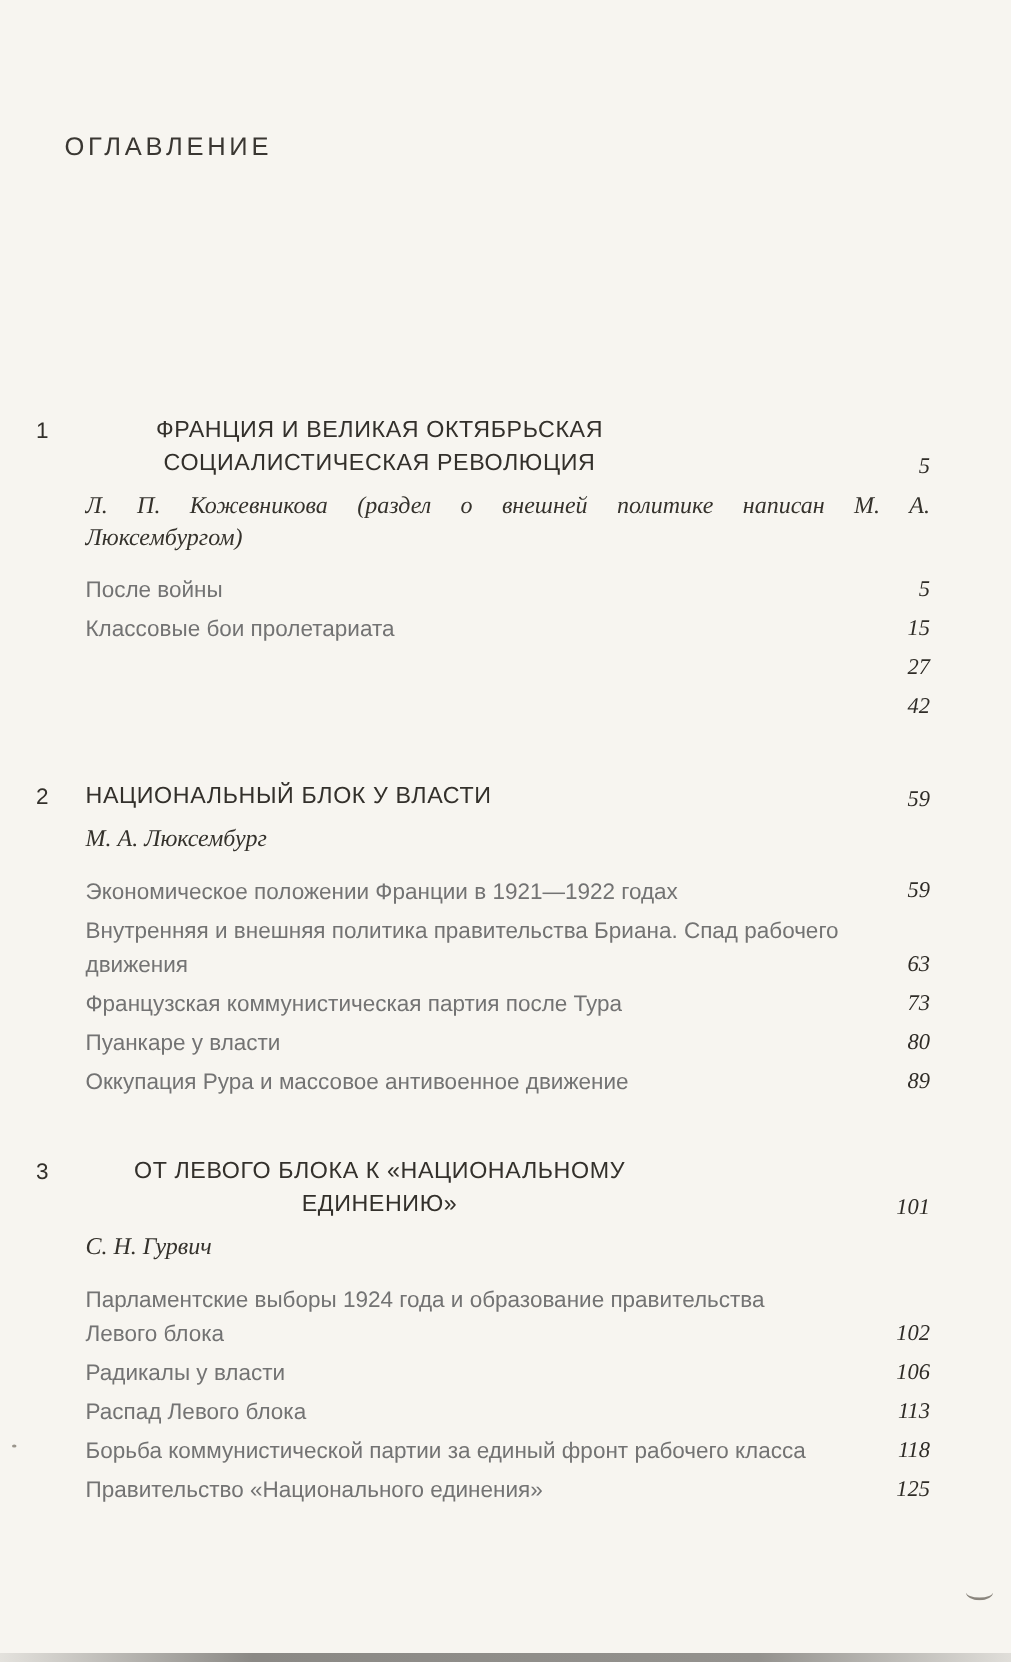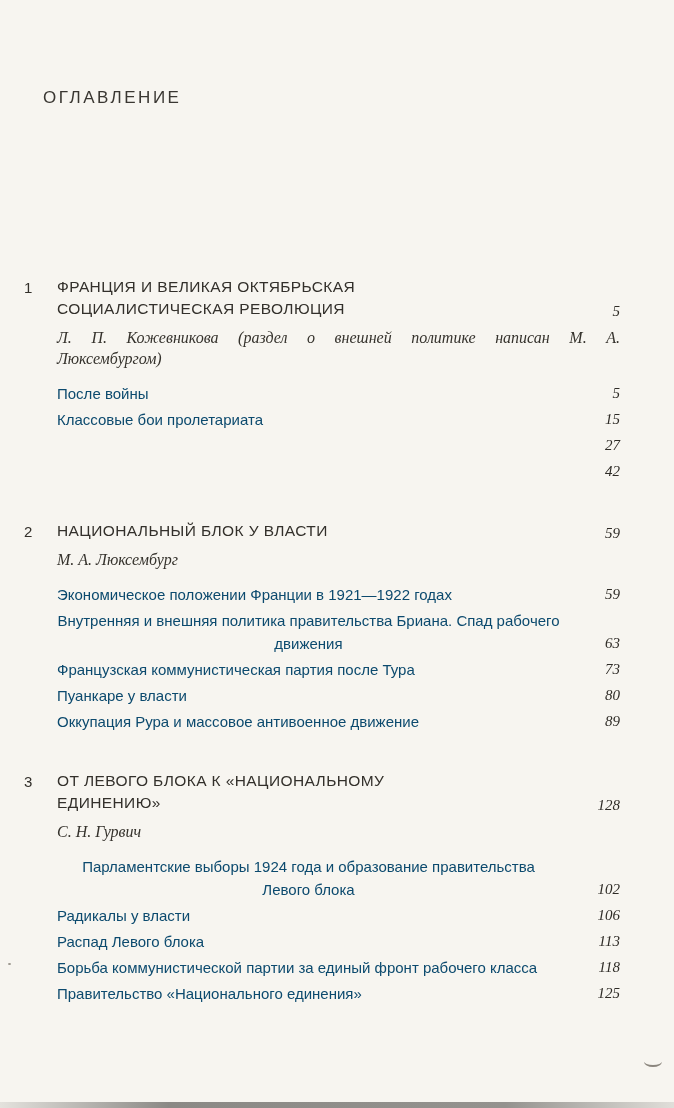--- a/index.html
+++ b/index.html
@@ -29,7 +29,7 @@
     margin-bottom: 34px;
   }
   .ch-num { font-size: 15px; padding-top: 3px; color: #33302b; }
-  .ch-head { display: flex; align-items: flex-end; }
+  .ch-head { display: flex; align-items: flex-end; text-align: center; }
   .ch-title {
     font-size: 15.5px;
     line-height: 22px;

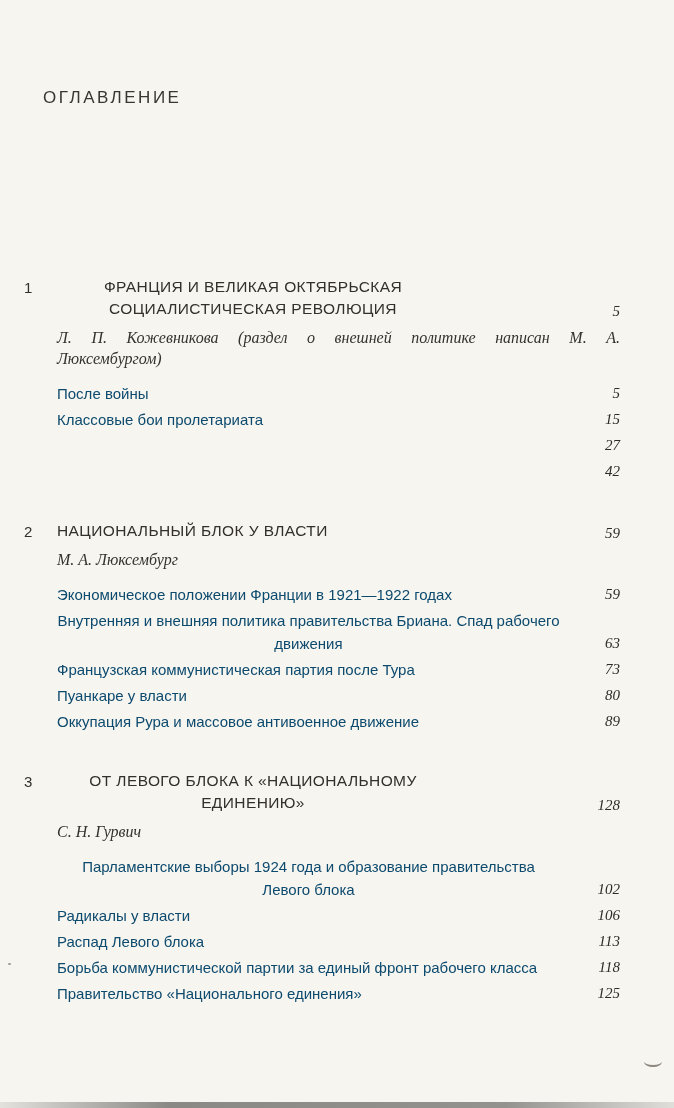--- a/index.html
+++ b/index.html
@@ -63,7 +63,7 @@
     line-height: 23px;
     margin-bottom: 3px;
   }
-  .entry-text { max-width: 503px; color: #0c4a6e; text-align: center; }
+  .entry-text { max-width: 503px; color: #737373; }
   
   .scan-edge {
     position: absolute; left: 0; right: 0; bottom: 0; height: 6px;

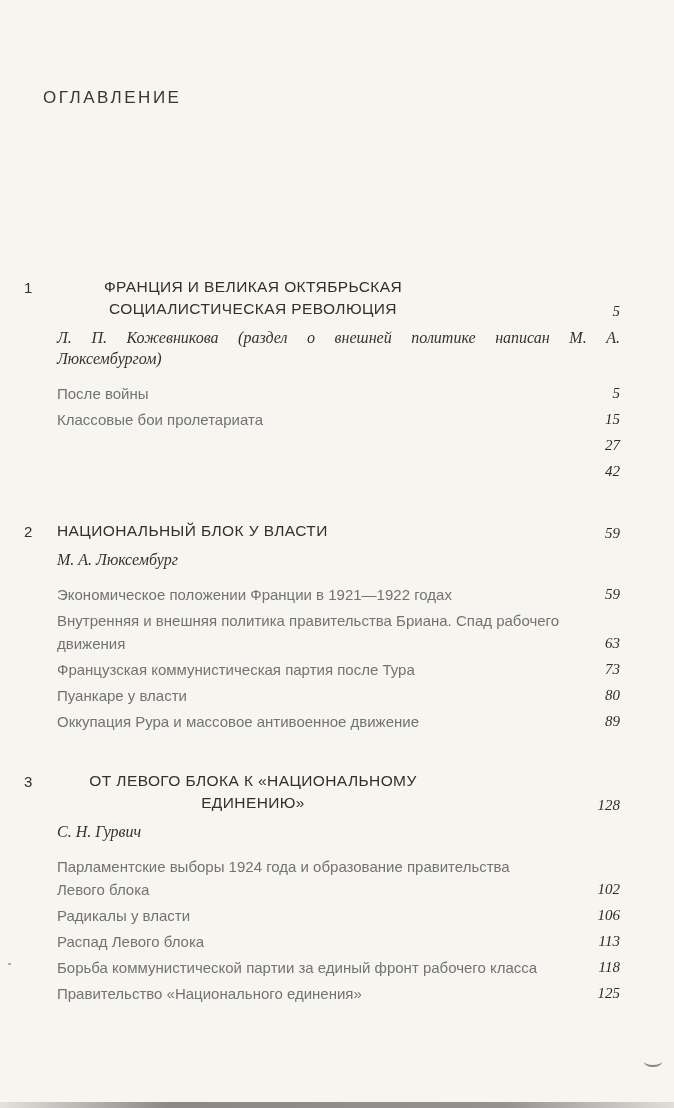--- a/index.html
+++ b/index.html
@@ -156,7 +156,7 @@
       <div class="ch-body">
         <div class="ch-head">
           <div class="ch-title">ОТ ЛЕВОГО БЛОКА К «НАЦИОНАЛЬНОМУ ЕДИНЕНИЮ»</div>
-          <div class="ch-page">128</div>
+          <div class="ch-page">101</div>
         </div>
         <div class="ch-author">С. Н. Гурвич</div>
         <div class="entries">

